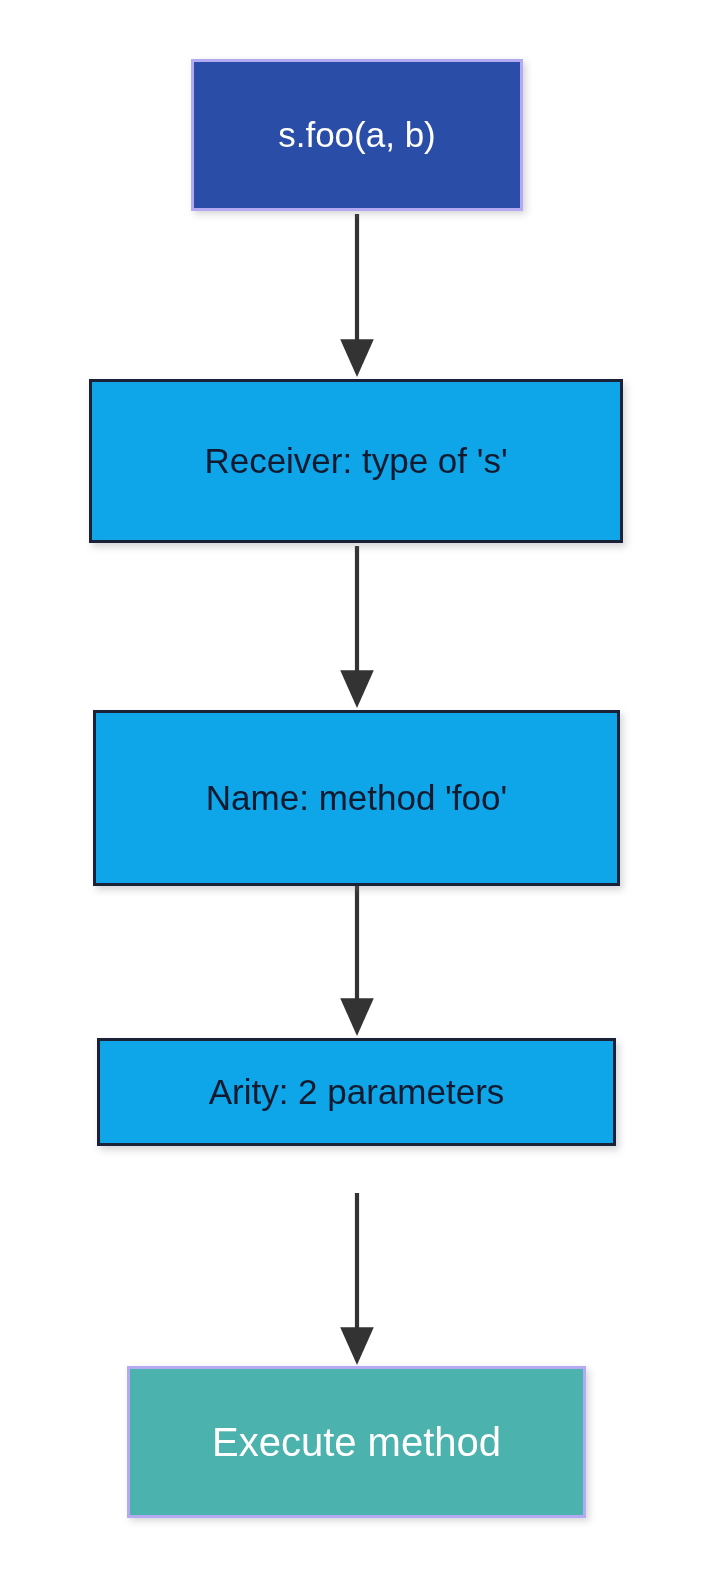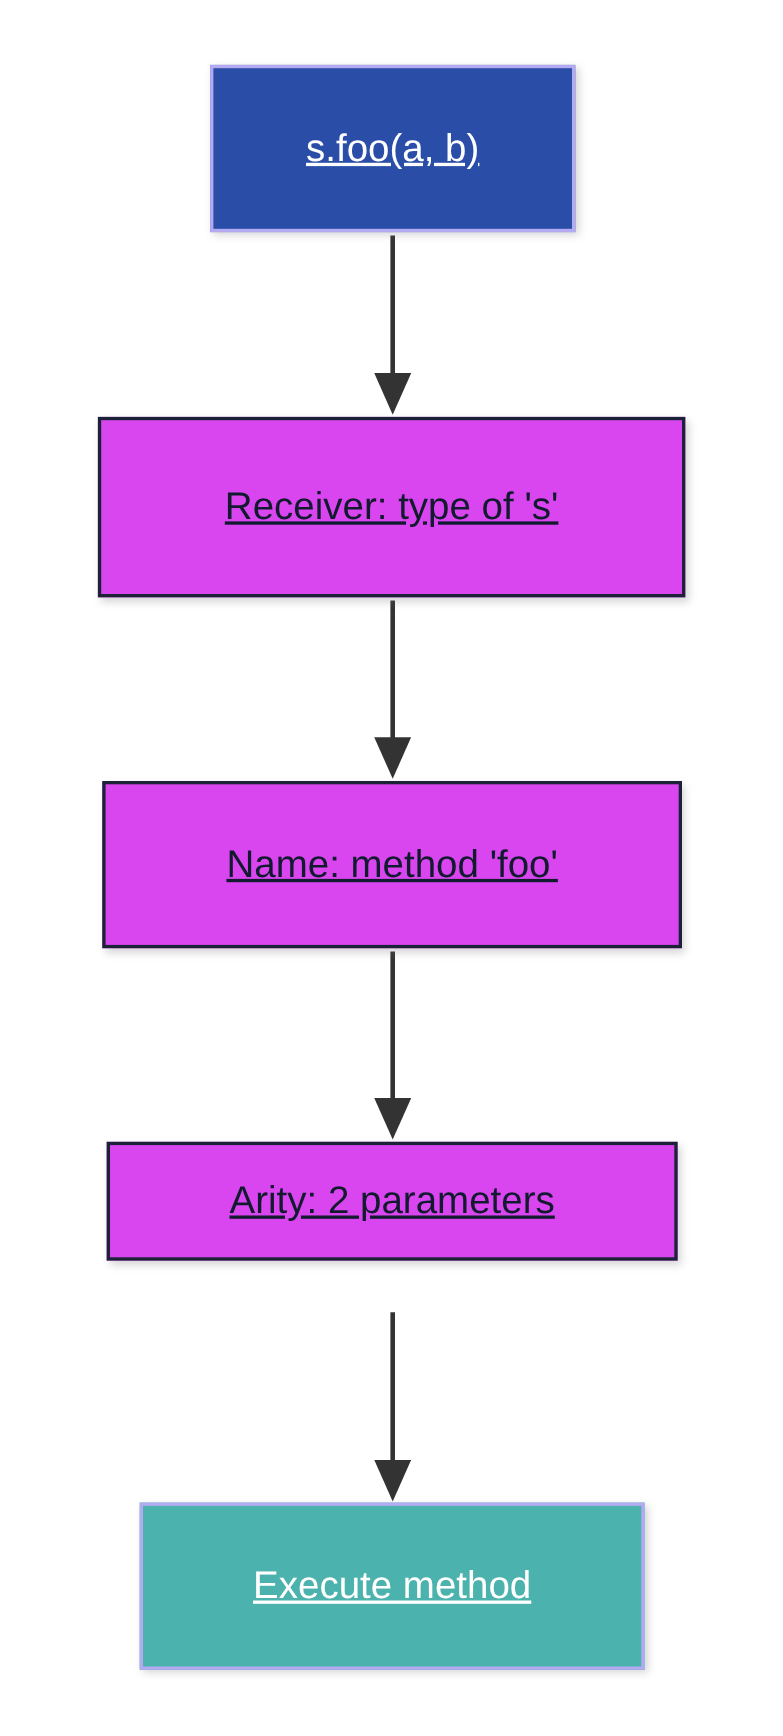--- a/index.html
+++ b/index.html
@@ -32,7 +32,6 @@
     justify-content: center;
     line-height: 1.2;
     white-space: nowrap;
-    text-decoration: underline;
   }
   .node-label {
     display: block;

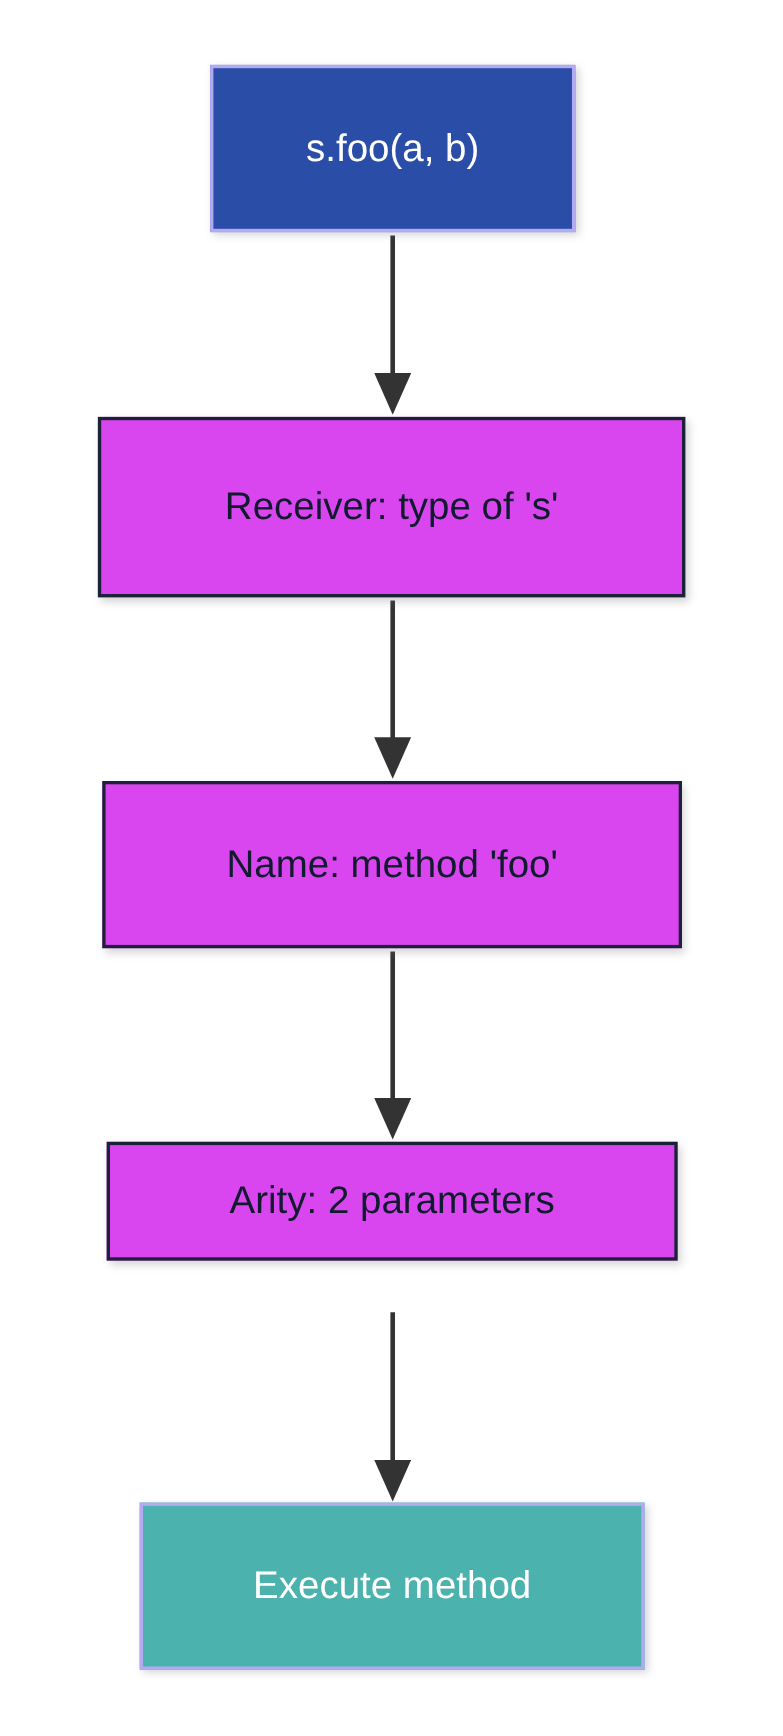--- a/index.html
+++ b/index.html
@@ -52,7 +52,7 @@
 
   
   .node-plain {
-    background: #d946ef;
+    background: #0ea5e9;
     border: 3px solid #1b2238;
     color: #111a2e;
     font-size: 35px;

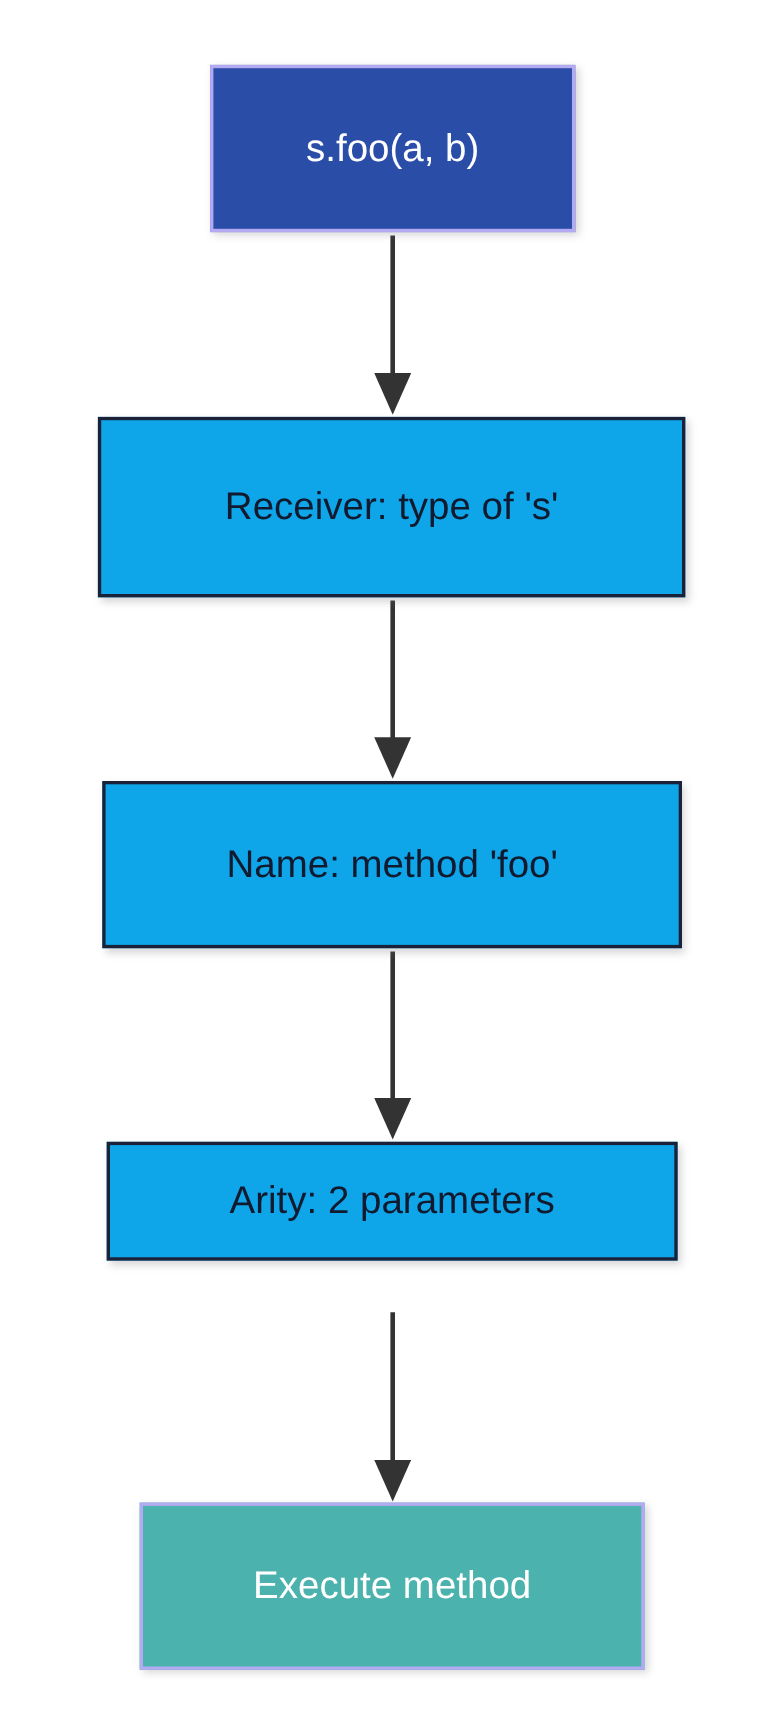--- a/index.html
+++ b/index.html
@@ -68,7 +68,7 @@
     left: 93px;
     top: 710px;
     width: 527px;
-    height: 152px;
+    height: 176px;
   }
   #node-arity {
     left: 97px;

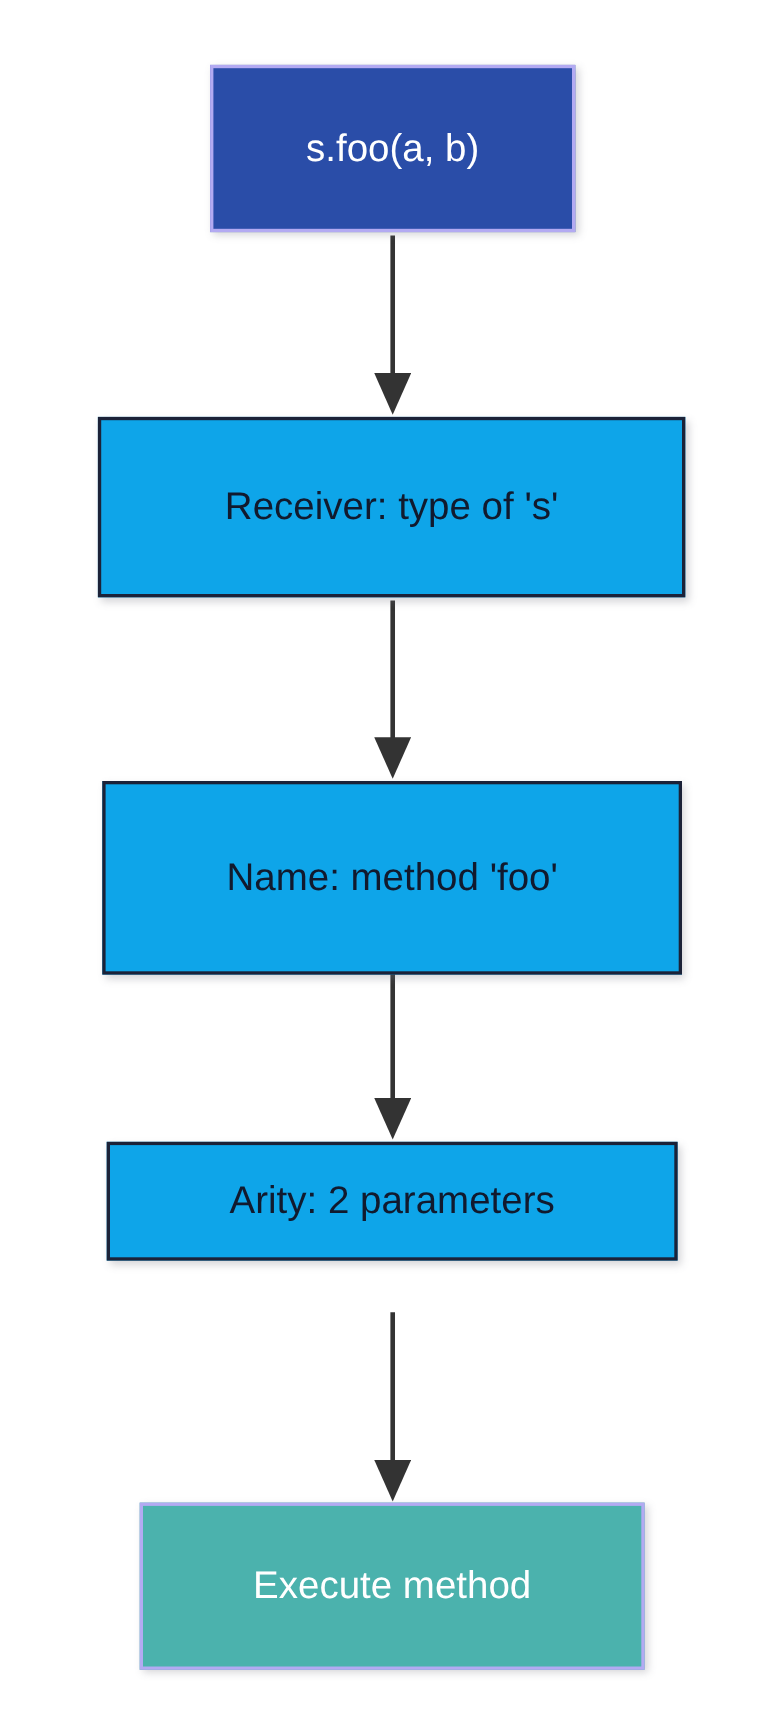--- a/index.html
+++ b/index.html
@@ -86,7 +86,7 @@
     background: #4BB2AD;
     border: 3px solid #b3aaf2;
     color: #ffffff;
-    font-size: 35px;
+    font-size: 40px;
     box-shadow: 3px 3px 7px rgba(120,120,130,0.30);
   }
 </style>

